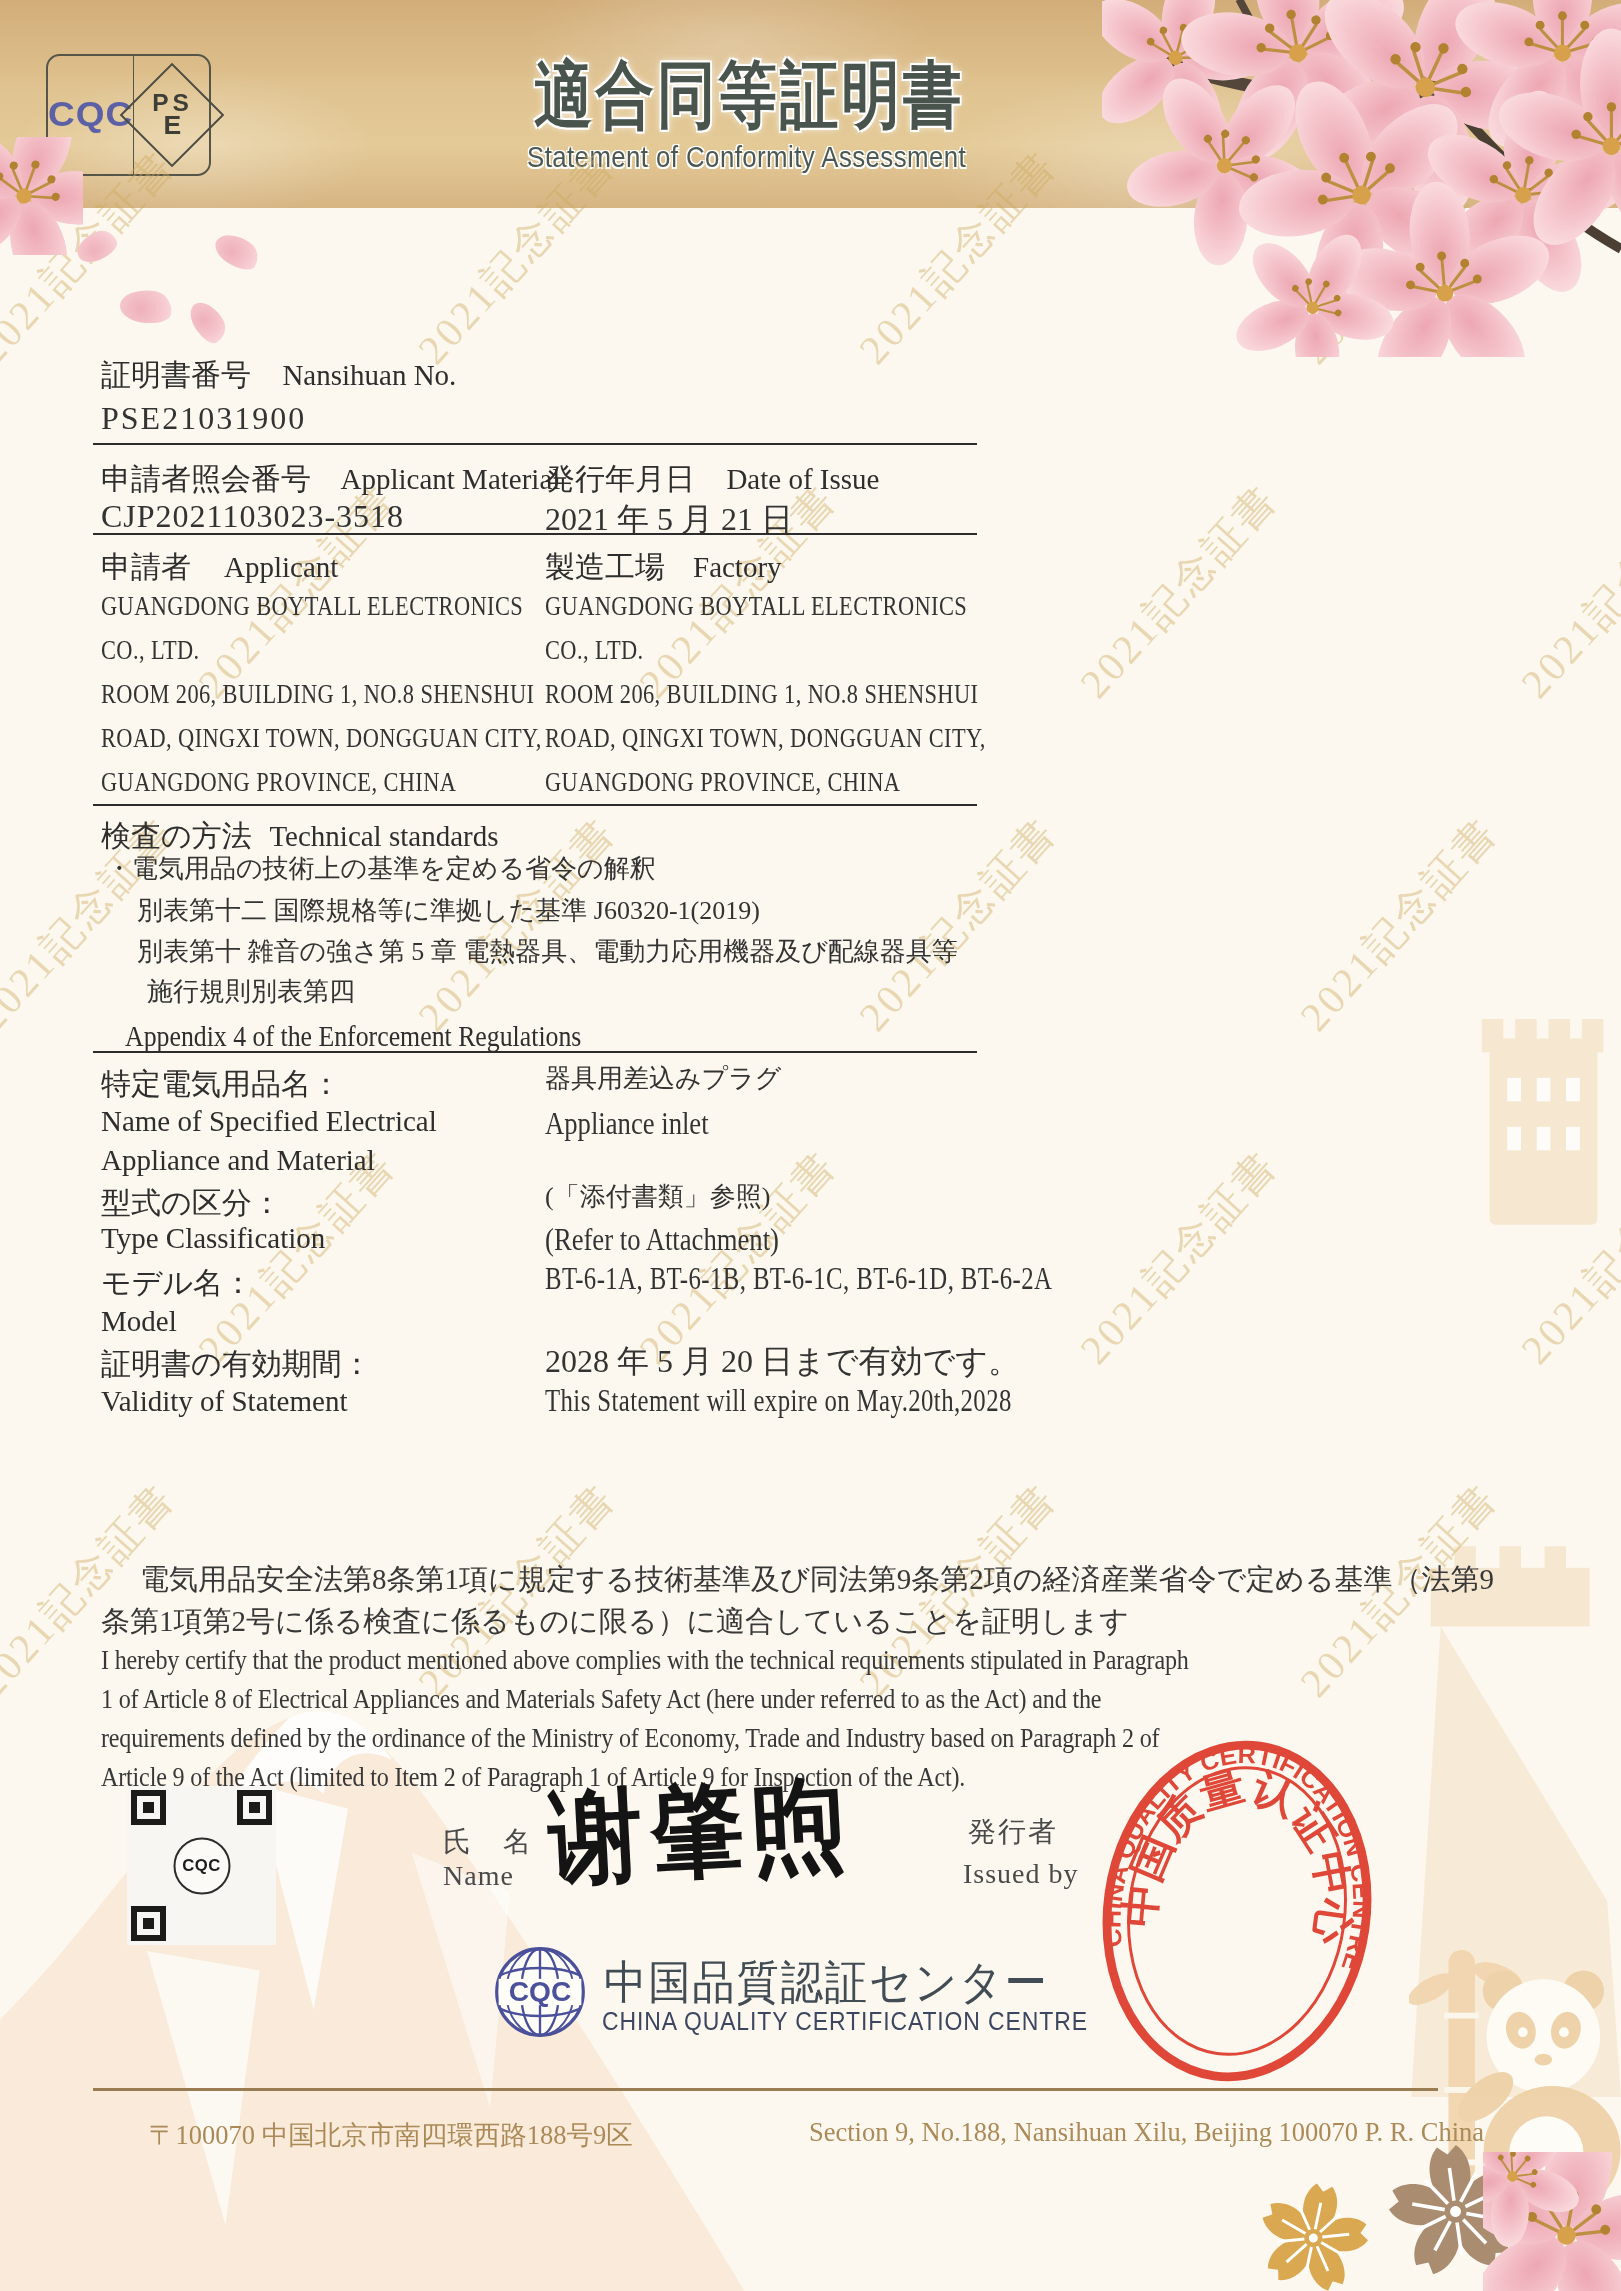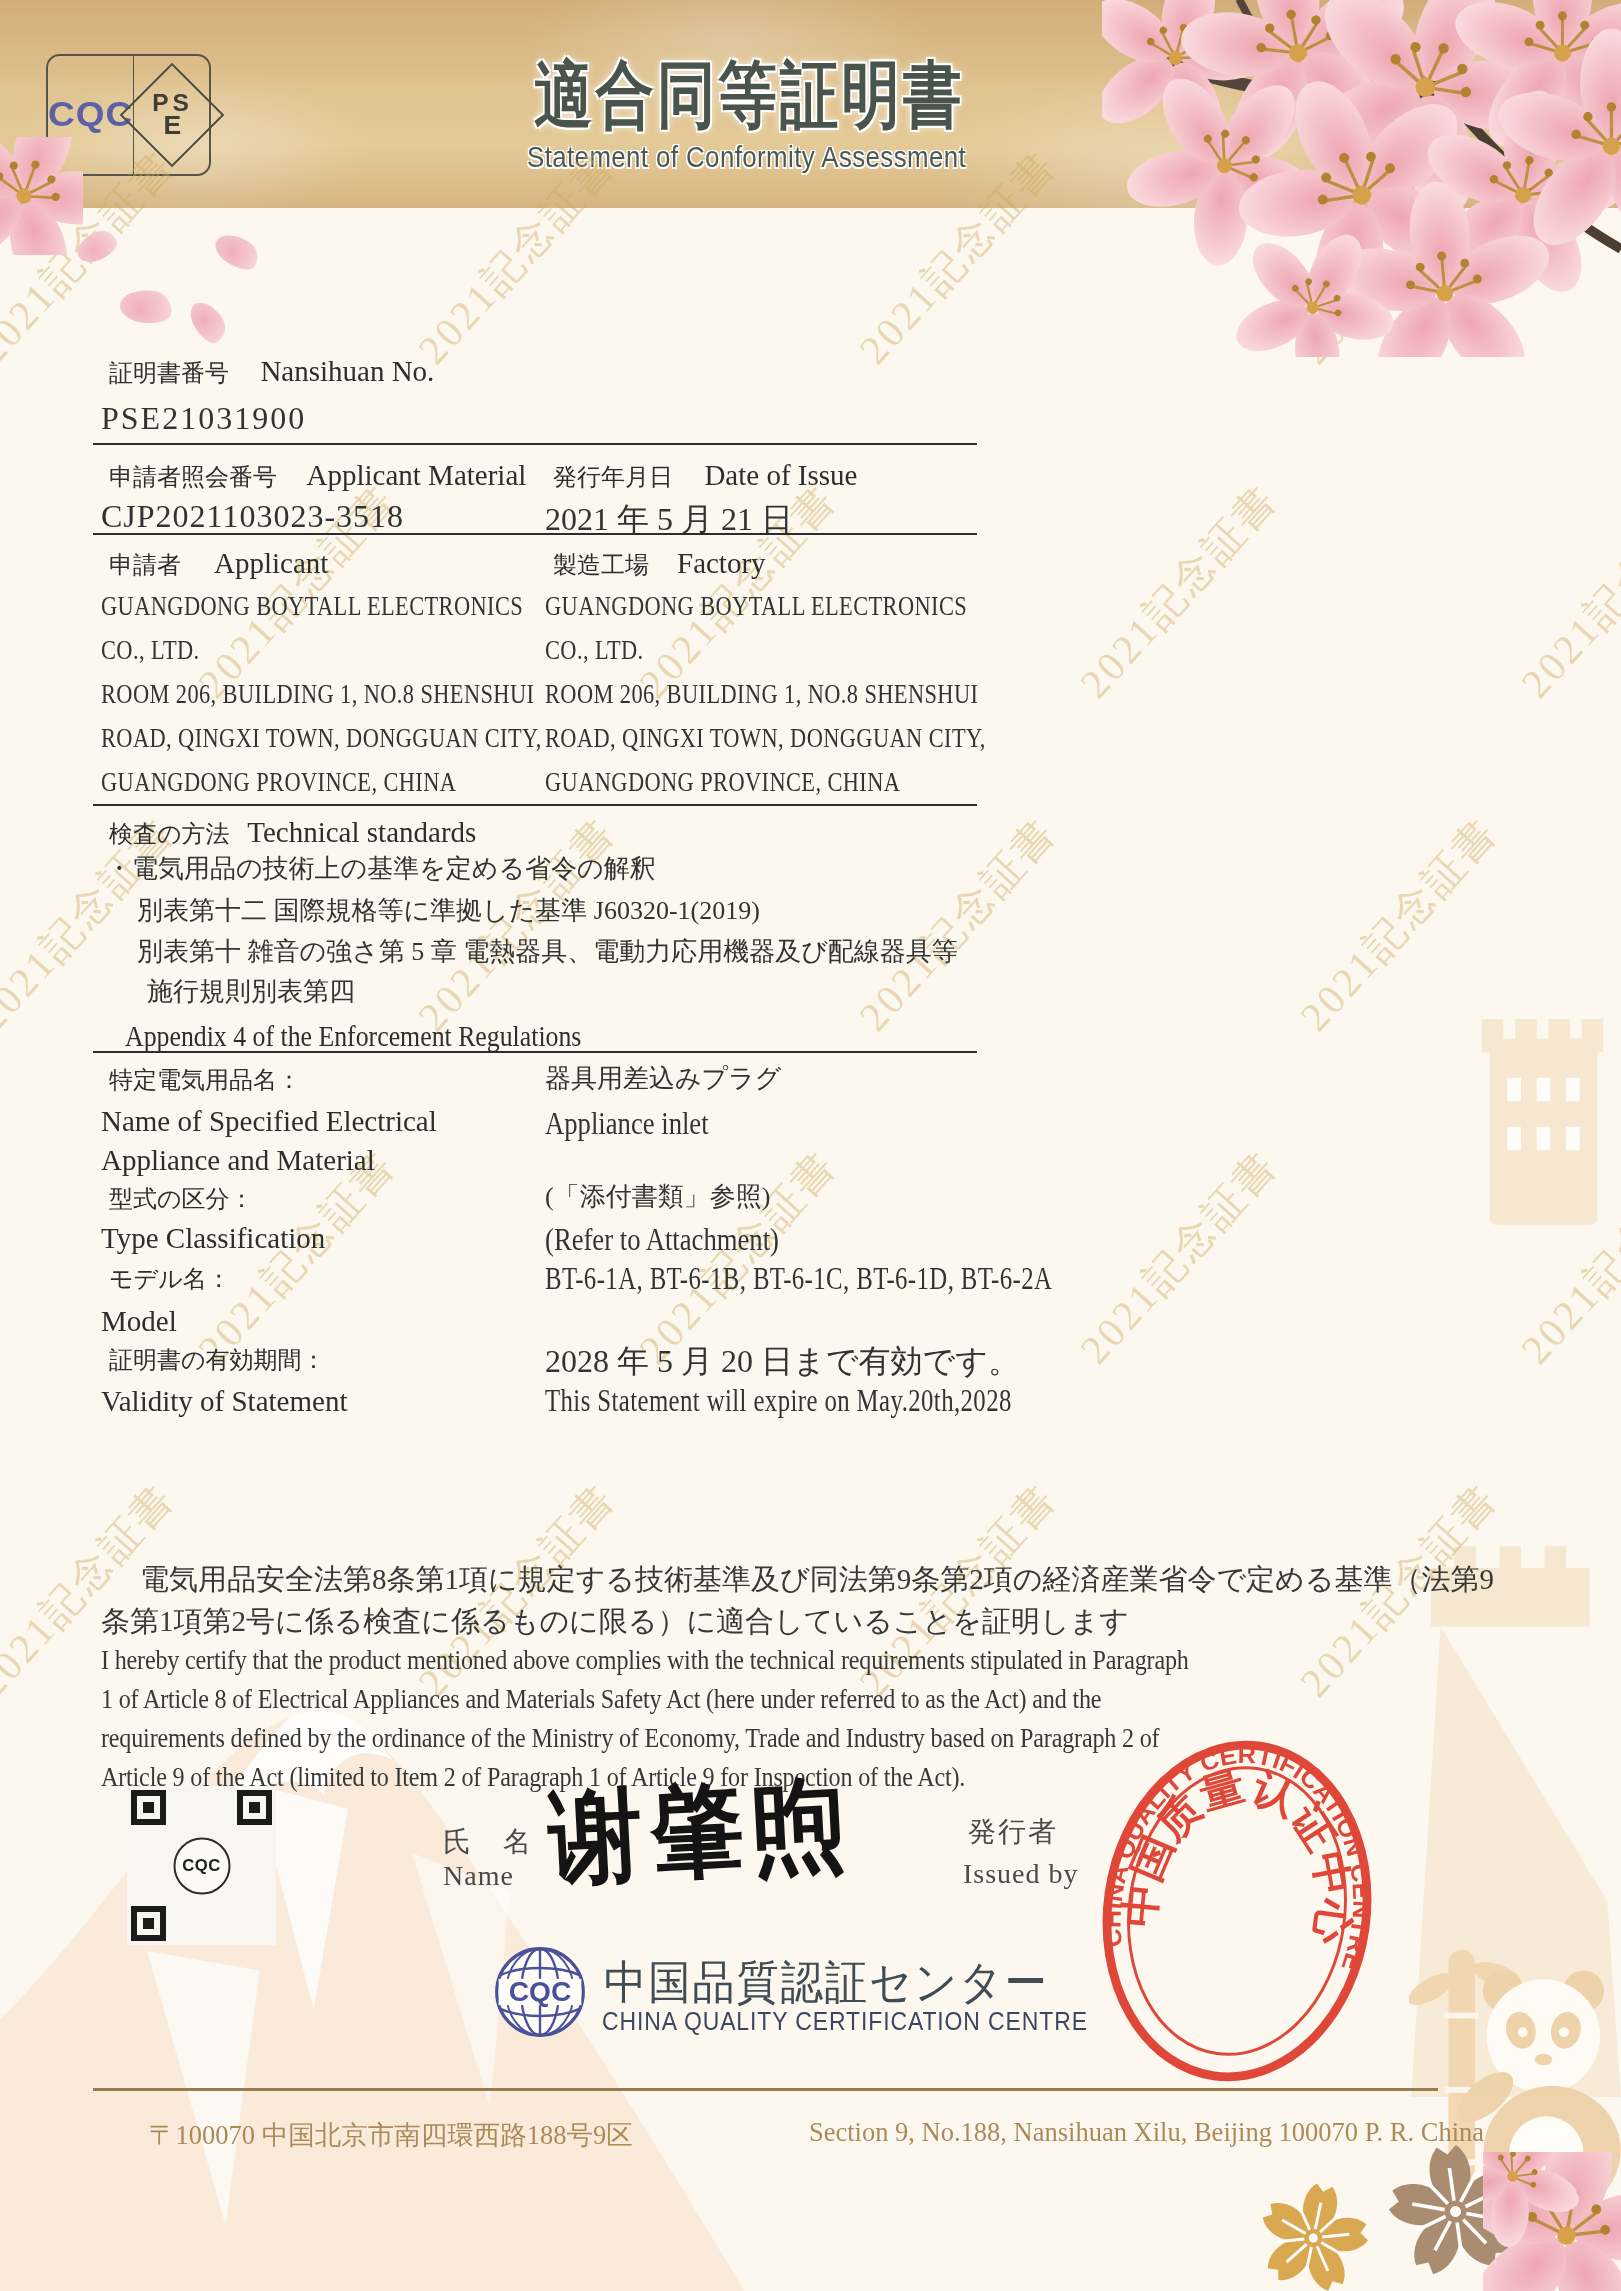--- a/index.html
+++ b/index.html
@@ -84,7 +84,7 @@
 
   
   .content{position:absolute;inset:0;z-index:3;}
-  .jp-label{font-size:24px;color:var(--ink);margin-left:8px;}
+  .jp-label{font-size:30px;color:var(--ink);}
   .en-label{font-size:29px;color:var(--ink);}
   .value{font-size:32px;color:#333;}
   .latin{transform:scaleX(.8);transform-origin:0 0;font-size:28px;letter-spacing:0.5px;}

